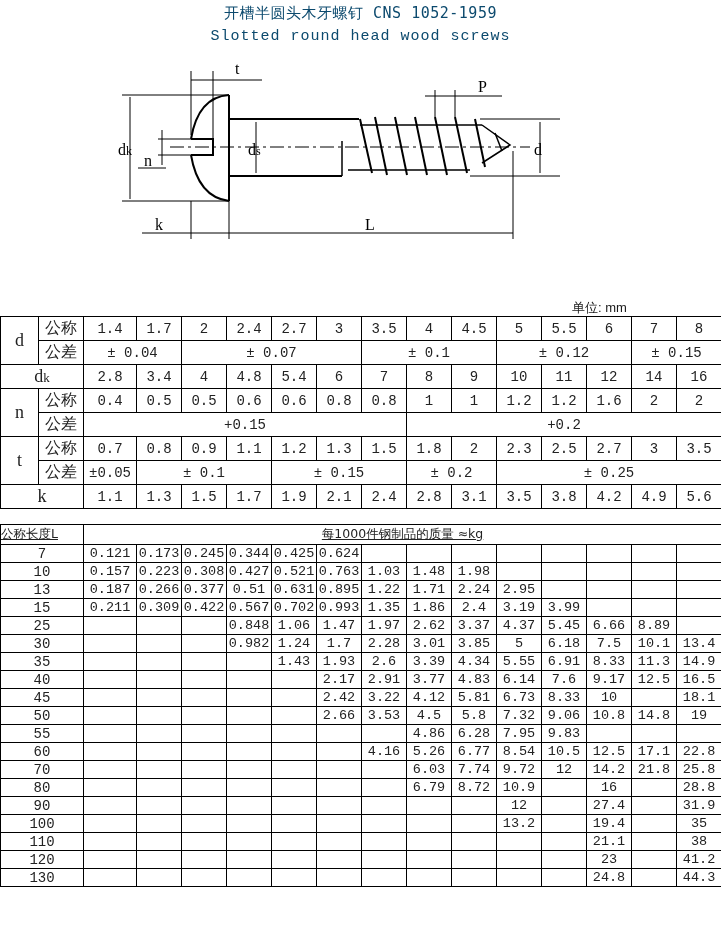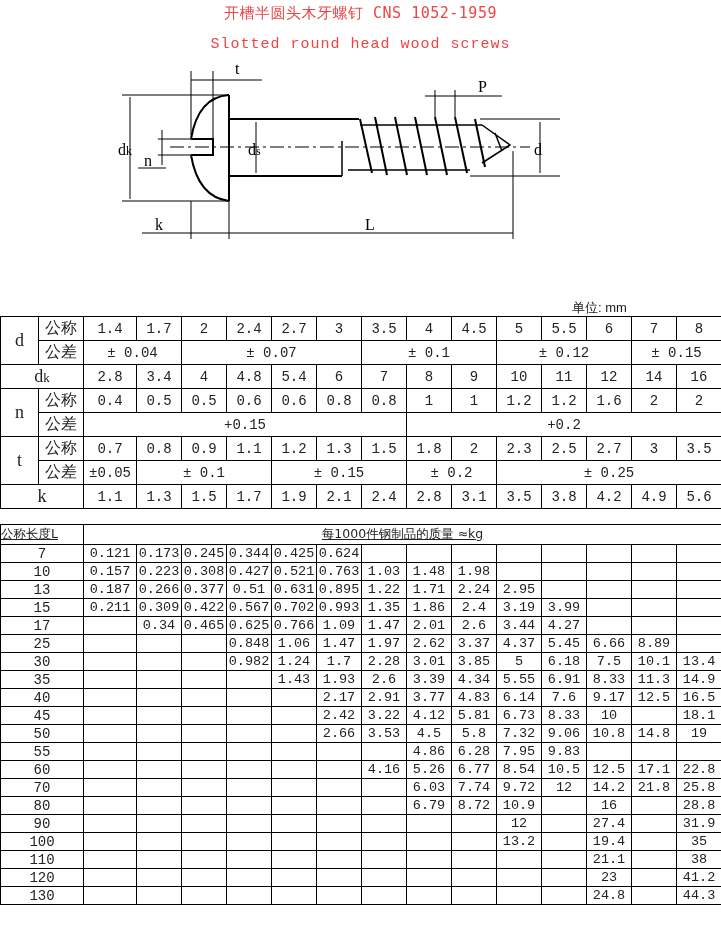--- a/index.html
+++ b/index.html
@@ -5,7 +5,7 @@
   html, body { margin:0; padding:0; background:#ffffff; }
   body { width:721px; height:944px; position:relative; overflow:hidden;
          font-family:"DejaVu Sans Mono", "Liberation Mono", monospace; color:#1a1a1a; }
-  .title { position:absolute; left:0; width:721px; text-align:center; color:#ef4444; }
+  .title { position:absolute; left:0; width:721px; text-align:center; color:#0c4a6e; }
   #t1 { top:4px; font-size:15px; letter-spacing:0.5px; }
   #t2 { top:36px; font-size:15px; letter-spacing:1px; font-family:"Liberation Mono", monospace; }
   #drawing { position:absolute; left:110px; top:55px; width:450px; height:190px; }

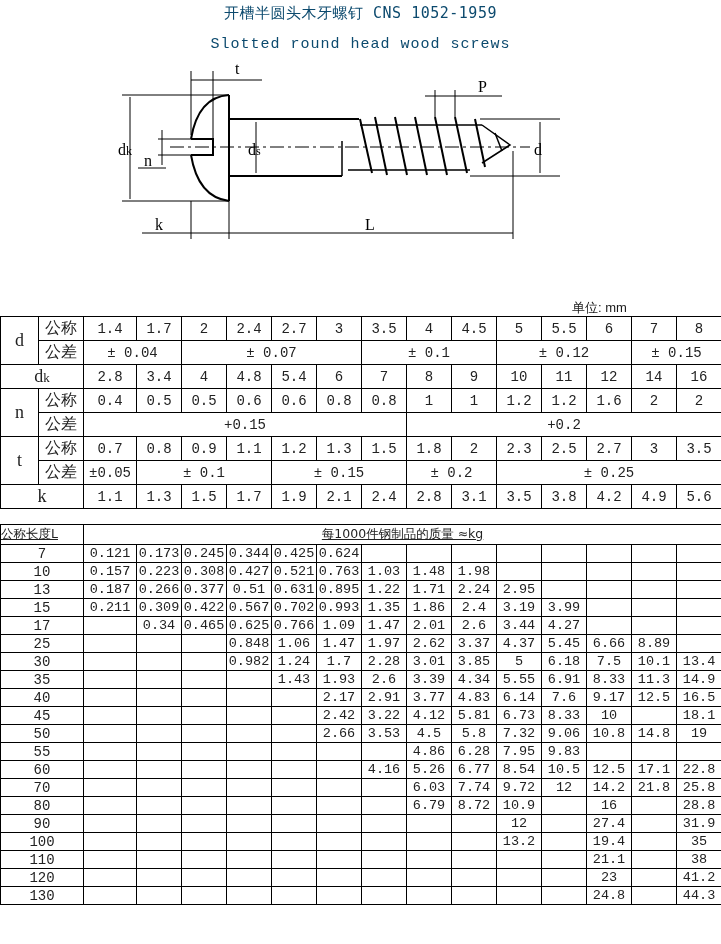--- a/index.html
+++ b/index.html
@@ -7,7 +7,7 @@
          font-family:"DejaVu Sans Mono", "Liberation Mono", monospace; color:#1a1a1a; }
   .title { position:absolute; left:0; width:721px; text-align:center; color:#0c4a6e; }
   #t1 { top:4px; font-size:15px; letter-spacing:0.5px; }
-  #t2 { top:36px; font-size:15px; letter-spacing:1px; font-family:"Liberation Mono", monospace; }
+  #t2 { top:28px; font-size:15px; letter-spacing:1px; font-family:"Liberation Mono", monospace; }
   #drawing { position:absolute; left:110px; top:55px; width:450px; height:190px; }
   #unit { position:absolute; left:572px; top:299px; font-size:13px; font-family:"Liberation Sans", sans-serif; }
   table { border-collapse:collapse; position:absolute; left:0; table-layout:fixed; }

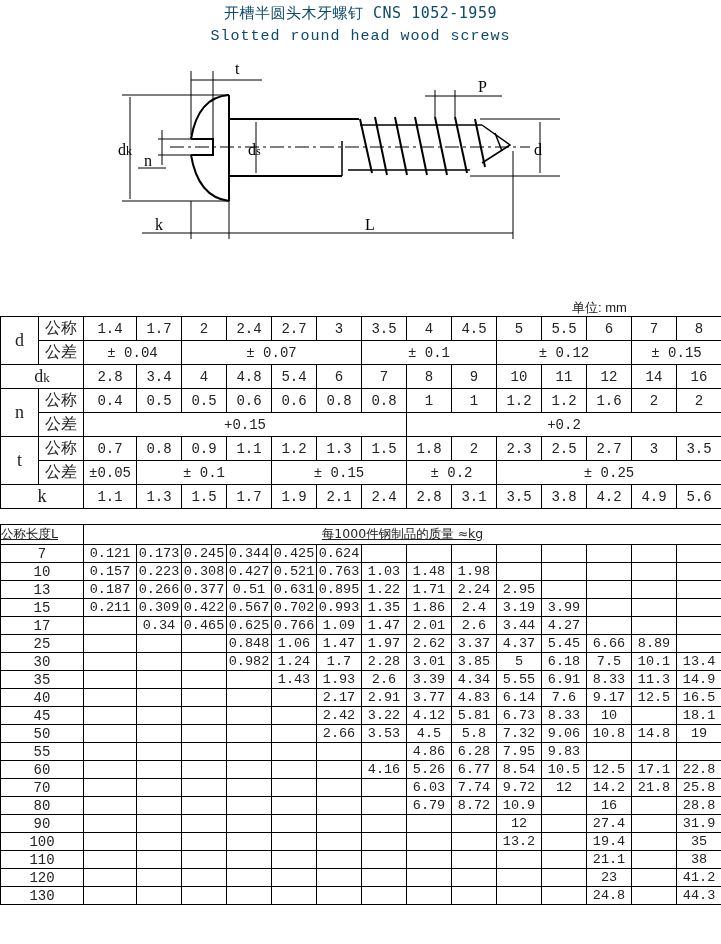--- a/index.html
+++ b/index.html
@@ -325,23 +325,6 @@
         <td></td>
       </tr>
       <tr>
-        <td class="len">17</td>
-        <td></td>
-        <td>0.34</td>
-        <td>0.465</td>
-        <td>0.625</td>
-        <td>0.766</td>
-        <td>1.09</td>
-        <td>1.47</td>
-        <td>2.01</td>
-        <td>2.6</td>
-        <td>3.44</td>
-        <td>4.27</td>
-        <td></td>
-        <td></td>
-        <td></td>
-      </tr>
-      <tr>
         <td class="len">25</td>
         <td></td>
         <td></td>

